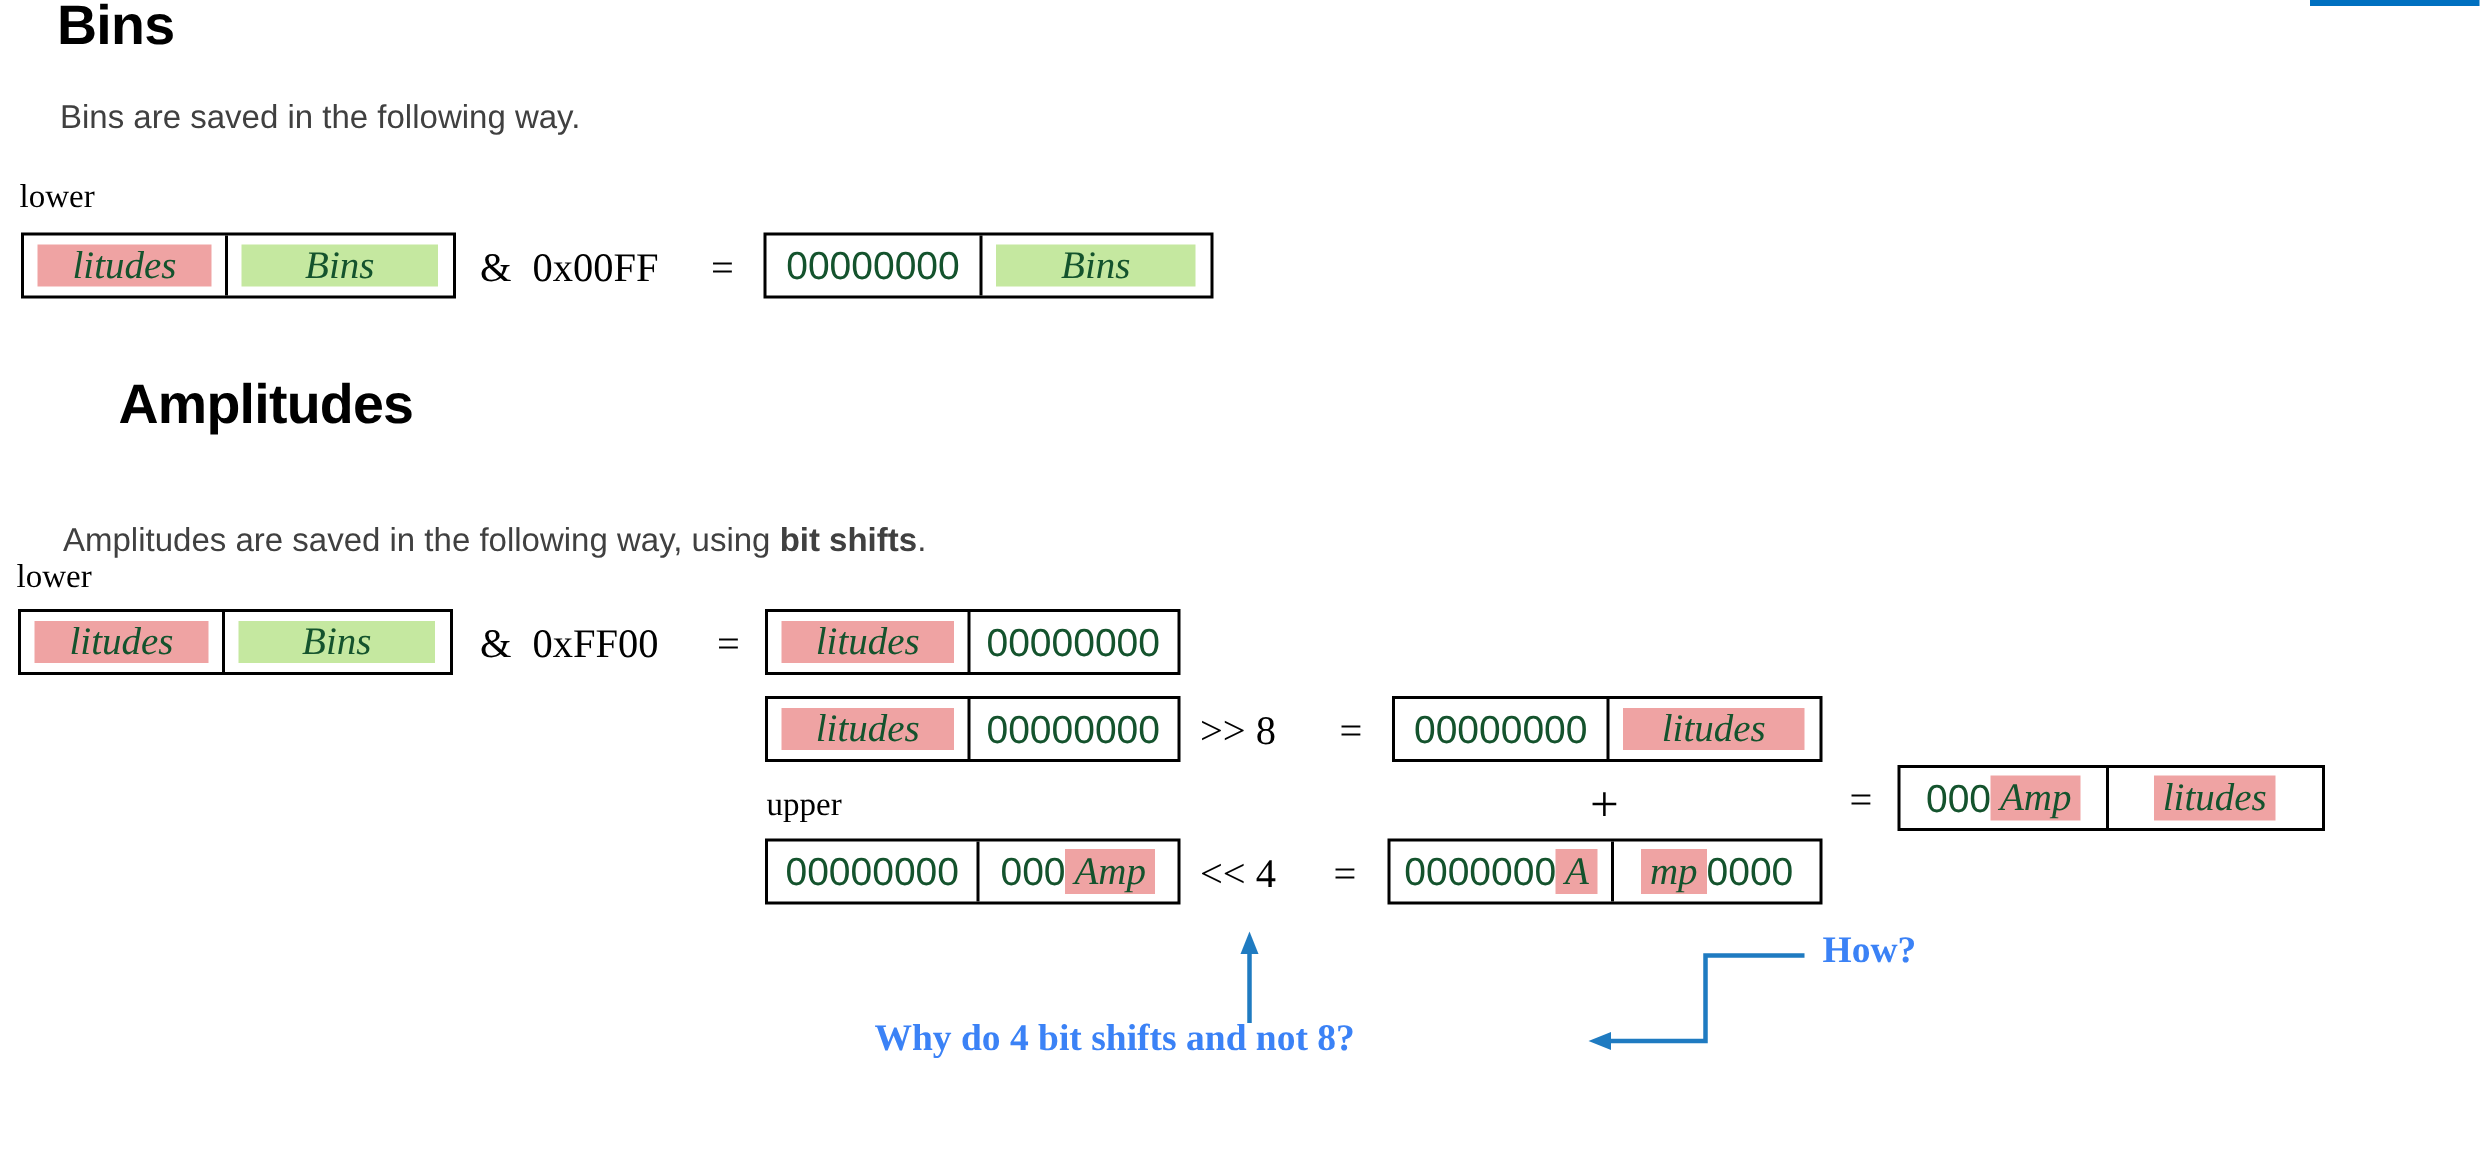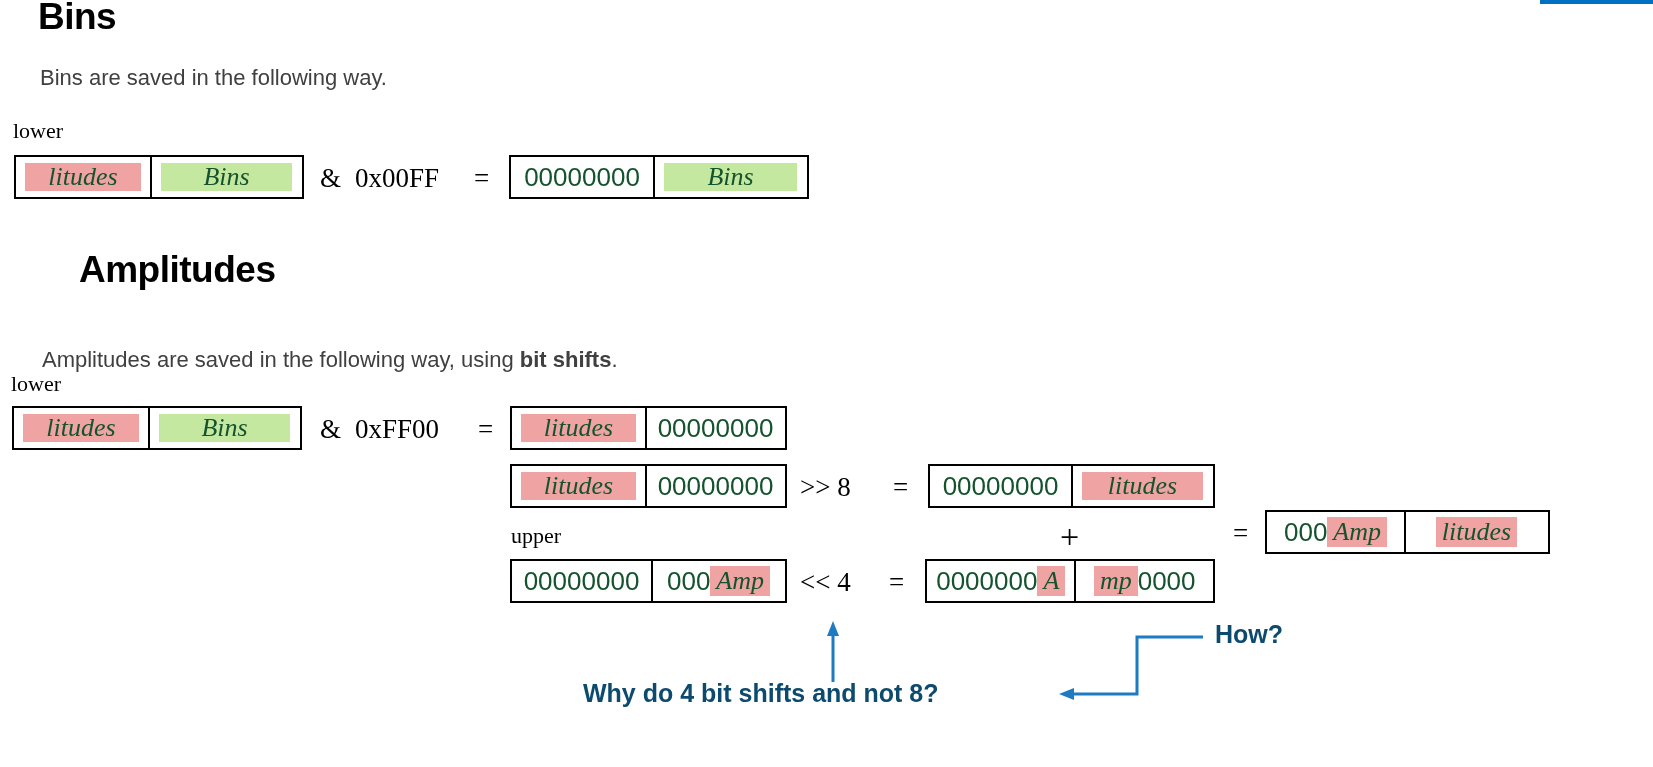--- a/index.html
+++ b/index.html
@@ -129,10 +129,10 @@
   
   .annot {
     position: absolute;
-    font-family: Liberation Sans, sans-serif;
+    font-family: Liberation Serif, serif;
     font-weight: bold;
     font-size: 25px;
-    color: #0c4a6e;
+    color: #3b82f6;
     white-space: nowrap;
   }
   svg.arrows {

